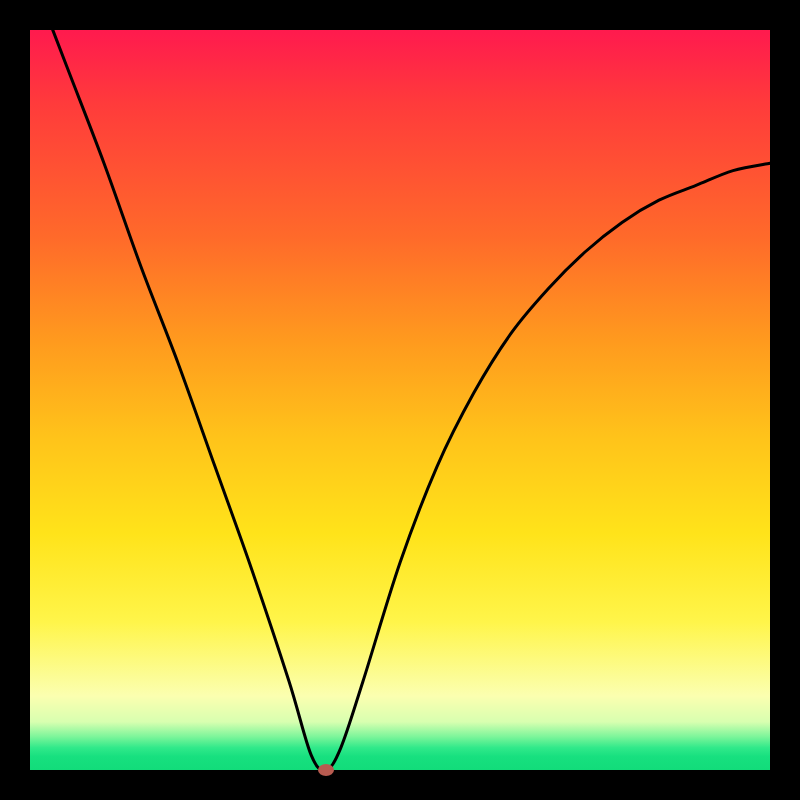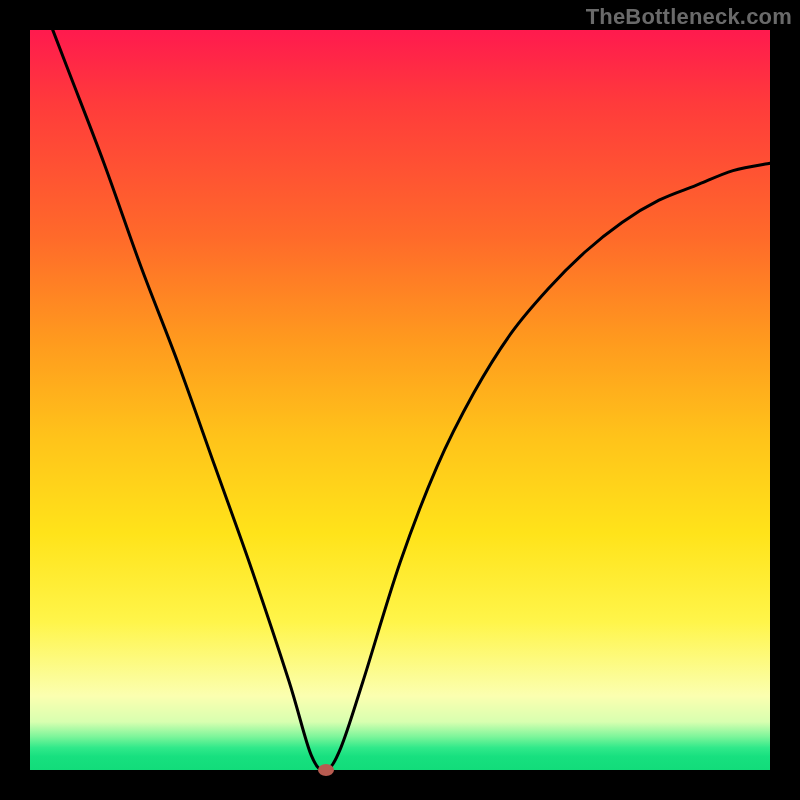--- a/index.html
+++ b/index.html
@@ -75,7 +75,6 @@
 <body>
 
 <div class="outer">
-  <div class="watermark">TheBottleneck.com</div>
   <div class="plot-area">
     <svg class="curve" viewBox="0 0 740 740">
       <path id="curve-path" class="curve-path" d="M 0.00 -59.20 C 6.17 -43.17, 24.67 4.93, 37.00 37.00 C 49.33 69.07, 61.67 99.90, 74.00 133.20 C 86.33 166.50, 98.67 203.50, 111.00 236.80 C 123.33 270.10, 135.67 299.70, 148.00 333.00 C 160.33 366.30, 172.67 402.07, 185.00 436.60 C 197.33 471.13, 209.67 504.43, 222.00 540.20 C 234.33 575.97, 249.13 620.37, 259.00 651.20 C 268.87 682.03, 275.03 710.40, 281.20 725.20 C 287.37 740.00, 291.07 741.23, 296.00 740.00 C 300.93 738.77, 304.63 732.60, 310.80 717.80 C 316.97 703.00, 323.13 682.03, 333.00 651.20 C 342.87 620.37, 357.67 568.57, 370.00 532.80 C 382.33 497.03, 394.67 464.97, 407.00 436.60 C 419.33 408.23, 431.67 384.80, 444.00 362.60 C 456.33 340.40, 468.67 320.67, 481.00 303.40 C 493.33 286.13, 505.67 272.57, 518.00 259.00 C 530.33 245.43, 542.67 233.10, 555.00 222.00 C 567.33 210.90, 579.67 201.03, 592.00 192.40 C 604.33 183.77, 616.67 176.37, 629.00 170.20 C 641.33 164.03, 653.67 160.33, 666.00 155.40 C 678.33 150.47, 690.67 144.30, 703.00 140.60 C 715.33 136.90, 733.83 134.43, 740.00 133.20"></path>

